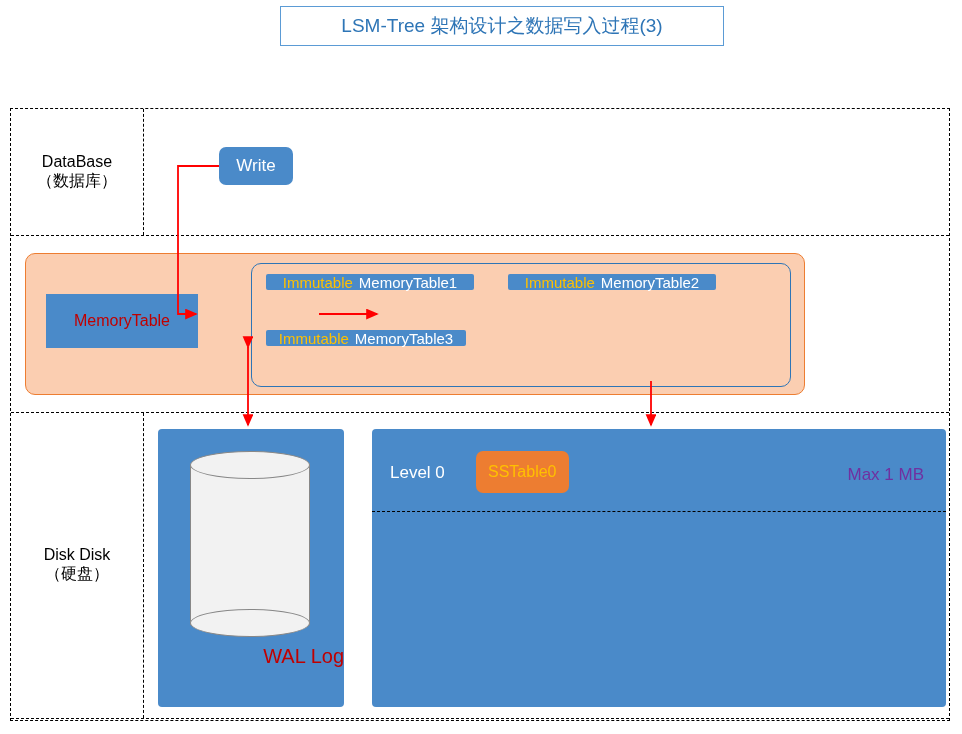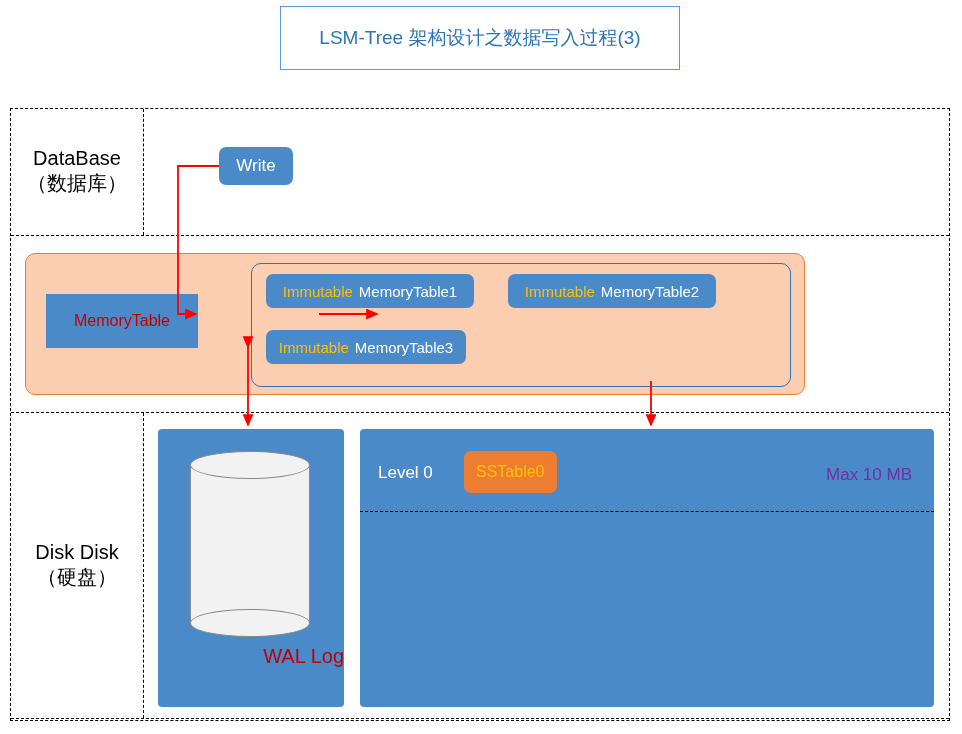--- a/index.html
+++ b/index.html
@@ -4,7 +4,7 @@
 <style>
   * { box-sizing: border-box; margin: 0; padding: 0; }
   body { font-family: "Microsoft YaHei", Arial, sans-serif; background: #fff; width: 962px; height: 734px; position: relative; }
-  .title-box { position: absolute; left: 280px; top: 6px; width: 400px; border: 1.5px solid #5b9bd5; padding: 18px 14px; color: #2e75b6; font-size: 19px; text-align: center; background: #fff; }
+  .title-box { position: absolute; left: 280px; top: 6px; width: 444px; border: 1.5px solid #5b9bd5; padding: 6px 14px; color: #2e75b6; font-size: 19px; text-align: center; background: #fff; }
   .outer { position: absolute; left: 10px; top: 108px; width: 940px; height: 613px; border: 1.5px dashed #000; }
   .row { display: flex; border-bottom: 1.5px dashed #000; }
   .row:last-child { border-bottom: none; }

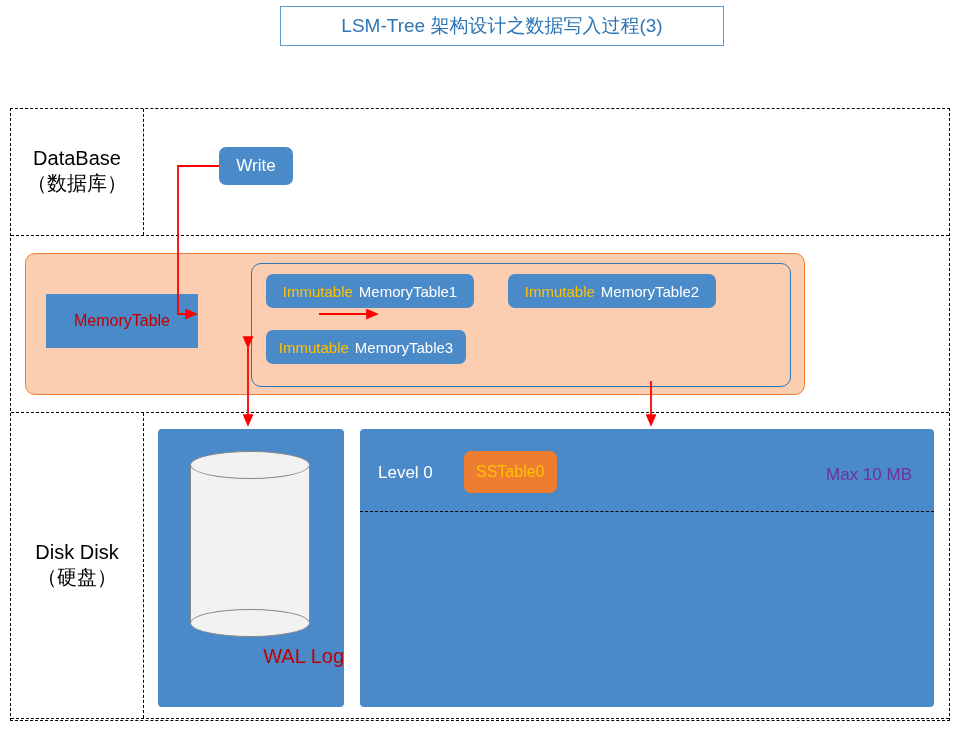--- a/index.html
+++ b/index.html
@@ -8,7 +8,7 @@
   .outer { position: absolute; left: 10px; top: 108px; width: 940px; height: 613px; border: 1.5px dashed #000; }
   .row { display: flex; border-bottom: 1.5px dashed #000; }
   .row:last-child { border-bottom: none; }
-  .label-col { width: 133px; display: flex; align-items: center; justify-content: center; border-right: 1.5px dashed #000; font-size: 20px; color: #000; text-align: center; white-space: pre-line; }
+  .label-col { width: 133px; display: flex; align-items: center; justify-content: center; border-right: 1.5px dashed #000; font-size: 16px; color: #000; text-align: center; white-space: pre-line; }
   .content-col { flex: 1; position: relative; }
   .row-db { height: 127px; }
   .row-mem { height: 177px; }

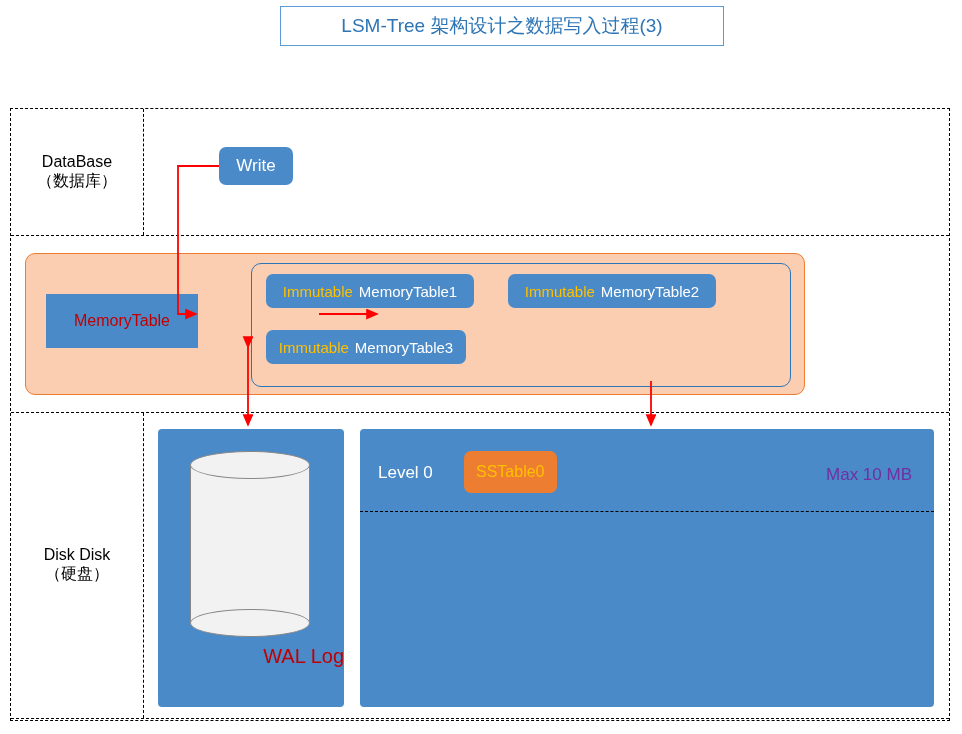--- a/index.html
+++ b/index.html
@@ -17,7 +17,7 @@
   .mem-outer { position: absolute; left: 14px; top: 17px; width: 780px; height: 142px; background: #fbceb1; border: 1.5px solid #ed7d31; border-radius: 10px; }
   .mem-table { position: absolute; left: 20px; top: 40px; width: 152px; height: 54px; background: #4a8ac9; display: flex; align-items: center; justify-content: center; color: #c00000; font-size: 16px; }
   .imm-box { position: absolute; left: 225px; top: 9px; width: 540px; height: 124px; border: 1.5px solid #2e75b6; border-radius: 10px; background: transparent; }
-  .imm { position: absolute; background: #4a8ac9; border-radius: 7px; color: #fff; font-size: 15px; display: flex; align-items: center; justify-content: center; padding: 0 6px; height: 34px; }
+  .imm { position: absolute; background: #4a8ac9; border-radius: 2px; color: #fff; font-size: 15px; display: flex; align-items: center; justify-content: center; padding: 0 6px; height: 16px; }
   .imm .kw { color: #ffc000; margin-right: 6px; }
   .imm1 { left: 14px; top: 10px; width: 208px; }
   .imm2 { left: 256px; top: 10px; width: 208px; }

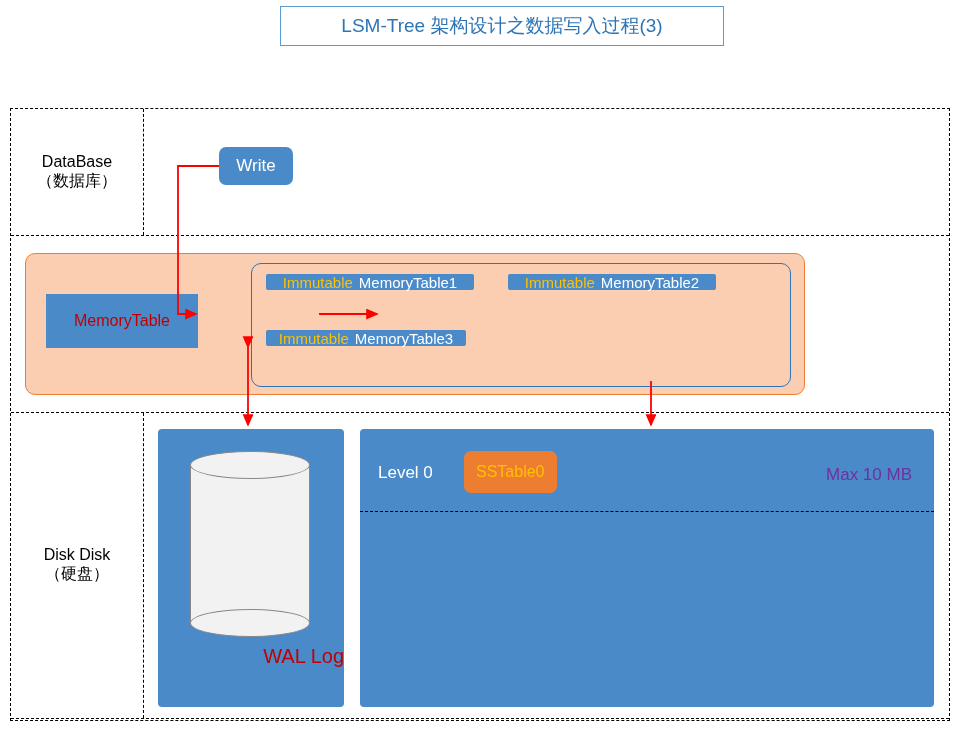--- a/index.html
+++ b/index.html
@@ -28,7 +28,7 @@
   .cyl-body { position: absolute; top: 14px; width: 120px; height: 160px; background: #f2f2f2; border-left: 1px solid #888; border-right: 1px solid #888; }
   .cyl-bot { width: 120px; height: 28px; background: #f2f2f2; border: 1px solid #888; border-radius: 60px/14px; position: absolute; bottom: 0; }
   .wal-label { position: absolute; left: 0; top: 216px; width: 186px; text-align: right; color: #c00000; font-size: 20px; font-weight: 500; }
-  .hd-right { position: absolute; left: 216px; top: 16px; width: 574px; height: 278px; background: #4a8ac9; border-radius: 4px; }
+  .hd-right { position: absolute; left: 228px; top: 16px; width: 574px; height: 278px; background: #4a8ac9; border-radius: 4px; }
   .level-line { position: absolute; left: 0; top: 82px; width: 574px; border-top: 1.8px dashed #000; }
   .level-label { position: absolute; left: 18px; top: 34px; color: #fff; font-size: 17px; }
   .sst { position: absolute; top: 22px; height: 42px; background: #ed7d31; border-radius: 7px; color: #ffc000; font-size: 16px; display: flex; align-items: center; justify-content: center; padding: 5px 12px; }

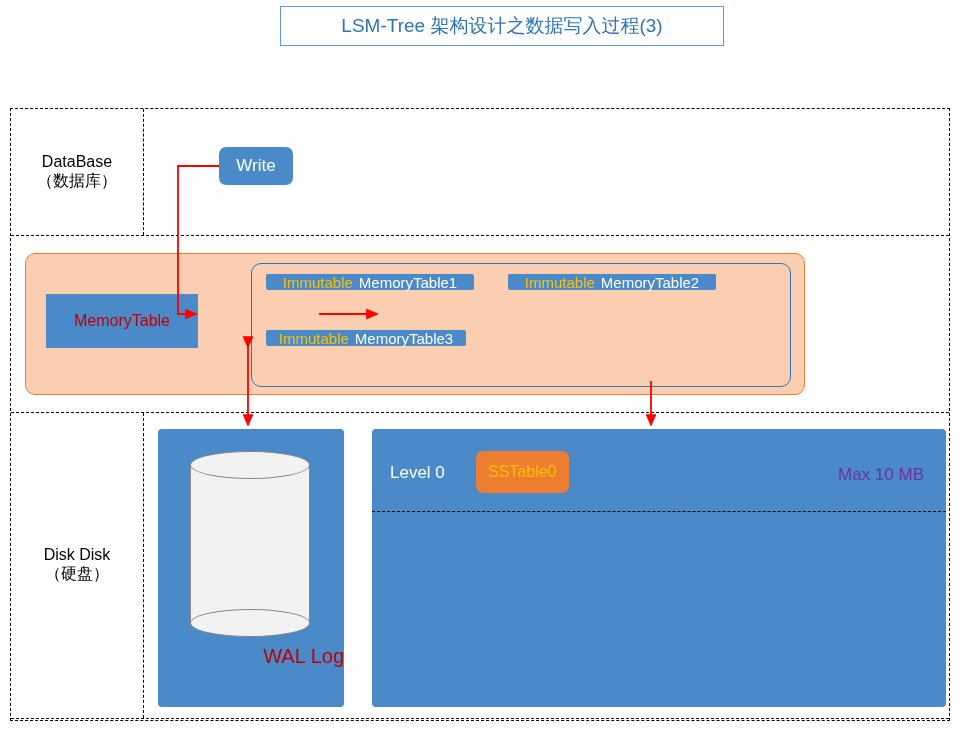--- a/index.html
+++ b/index.html
@@ -89,7 +89,7 @@
       <div class="hd-right">
         <div class="level-label">Level 0</div>
         <div class="sst sst0">SSTable0</div>
-        <div class="max-label">Max 10 MB</div>
+        <div class="max-label">Max 1 MB</div>
         <div class="level-line"></div>
       </div>
     </div>

